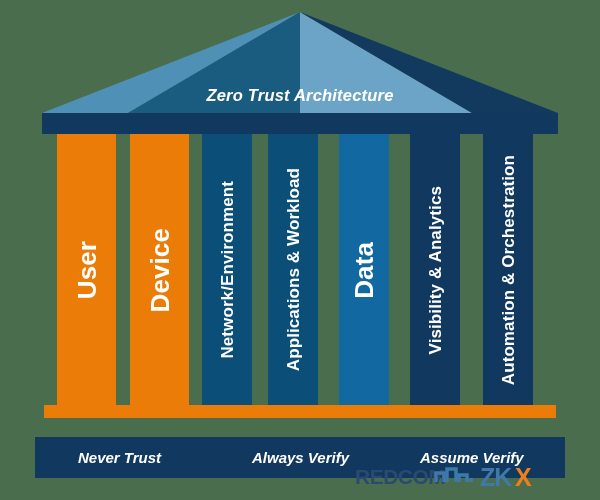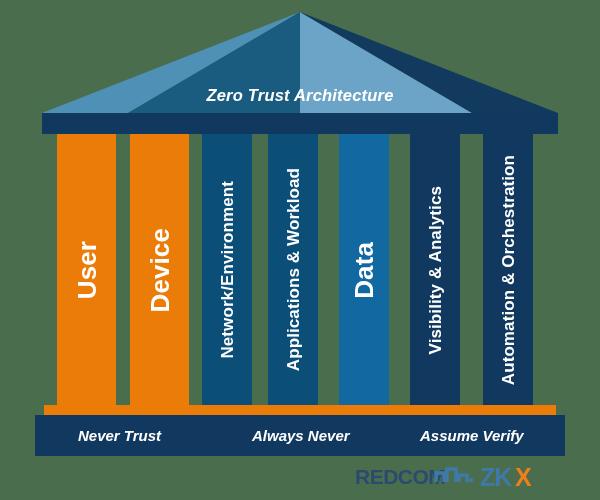--- a/index.html
+++ b/index.html
@@ -53,7 +53,7 @@
   }
   
   #base{
-    position:absolute;left:35px;top:415px;width:530px;height:41px;
+    position:absolute;left:35px;top:437px;width:530px;height:41px;
     background:#11395f;
   }
   #base-inner{

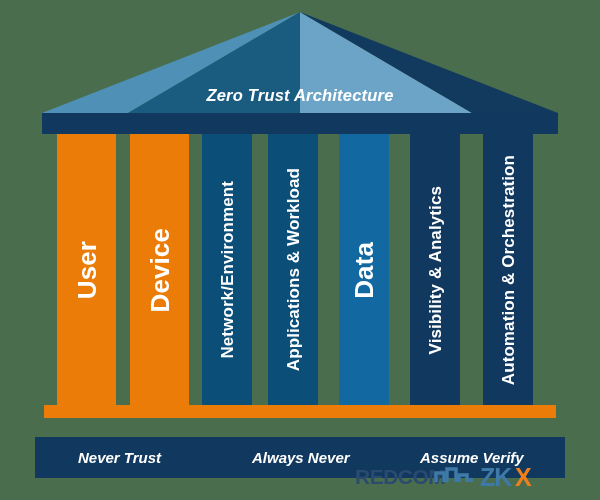--- a/index.html
+++ b/index.html
@@ -129,7 +129,7 @@
   <div id="base" style="background: rgb(17, 57, 95);">
     <div id="base-inner">
       <span class="base-phrase" id="phrase-0">Never Trust</span>
-      <span class="base-phrase" id="phrase-1">Always Never</span>
+      <span class="base-phrase" id="phrase-1">Always Verify</span>
       <span class="base-phrase" id="phrase-2">Assume Verify</span>
     </div>
   </div>

